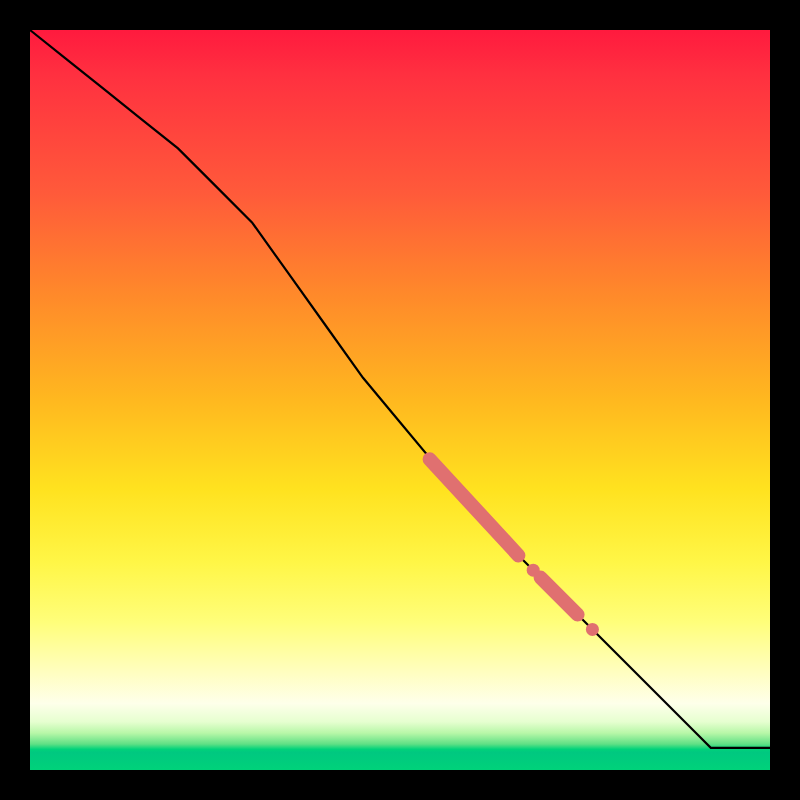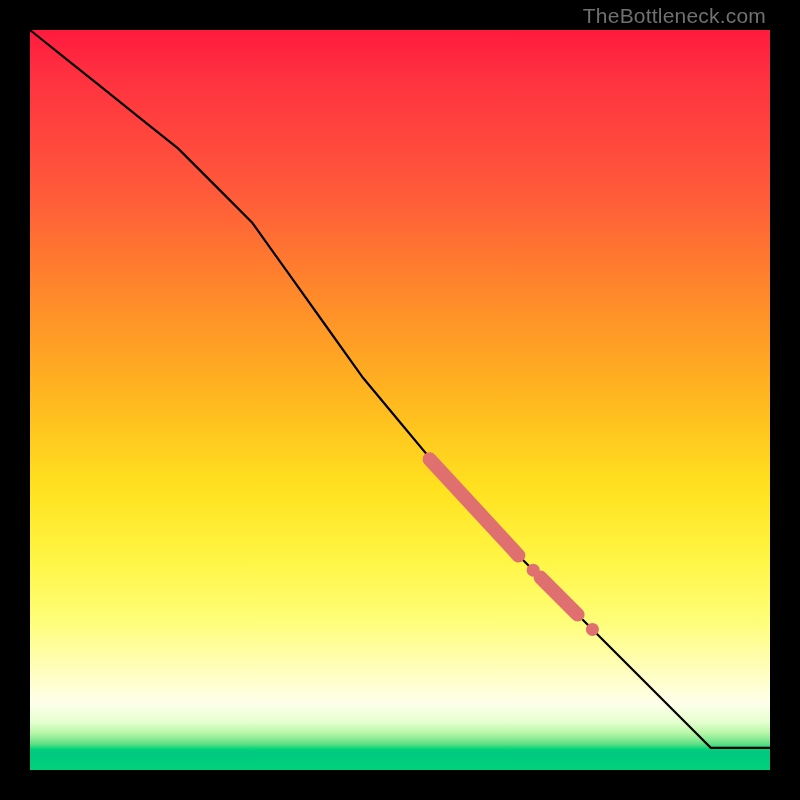--- a/index.html
+++ b/index.html
@@ -66,7 +66,6 @@
 <body>
 
 <div class="stage">
-  <div class="watermark">TheBottleneck.com</div>
 
   <div class="plot-area">
     <svg class="curve" viewBox="0 0 740 740">

